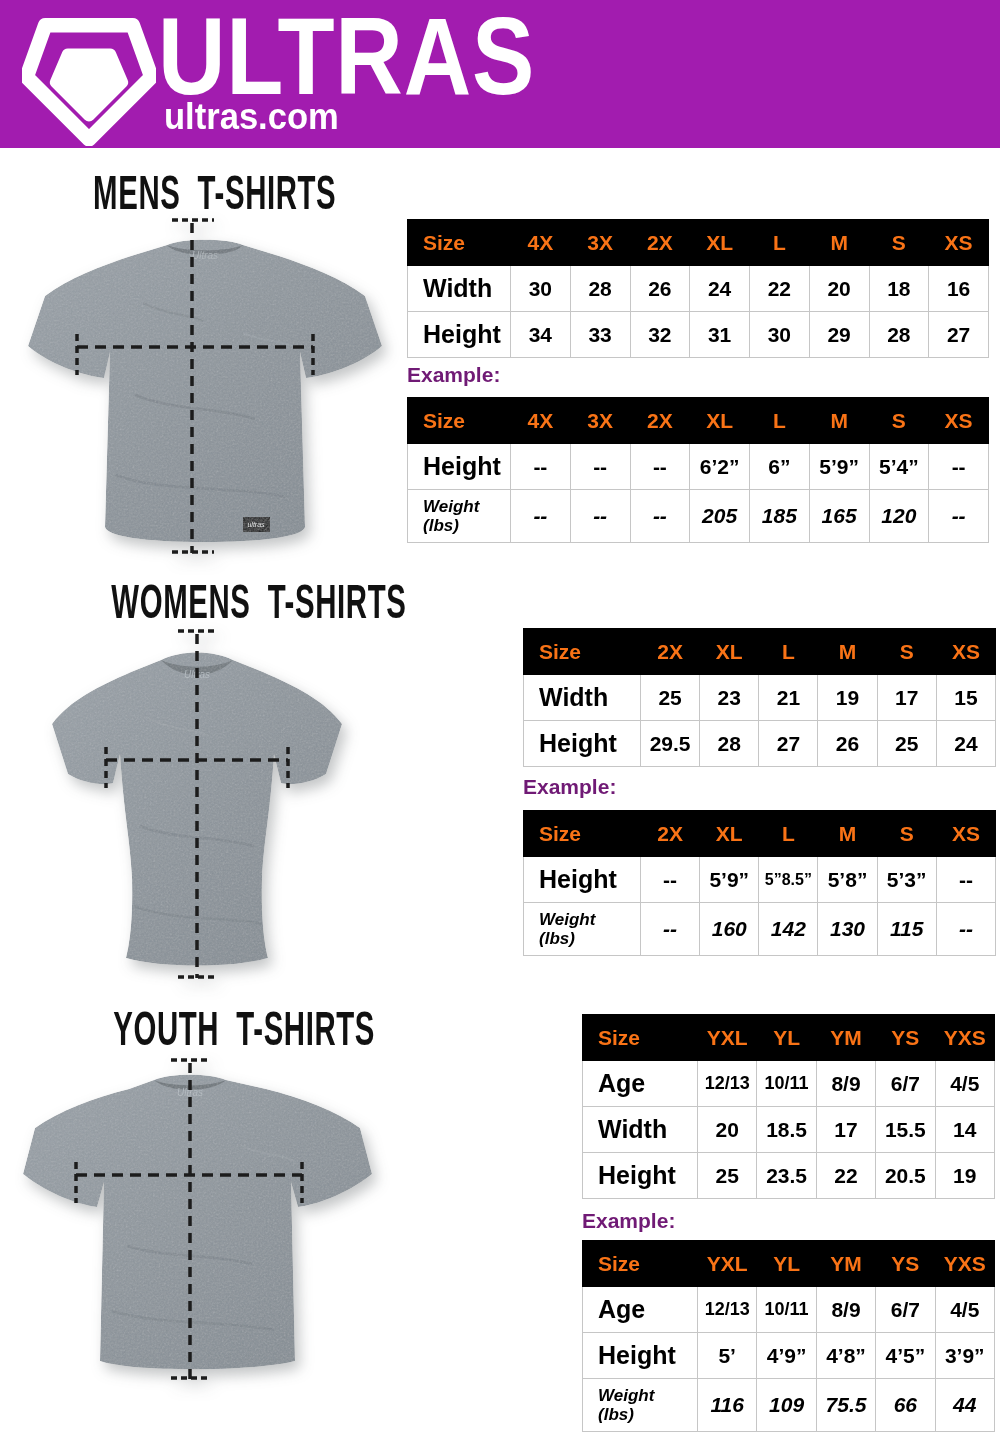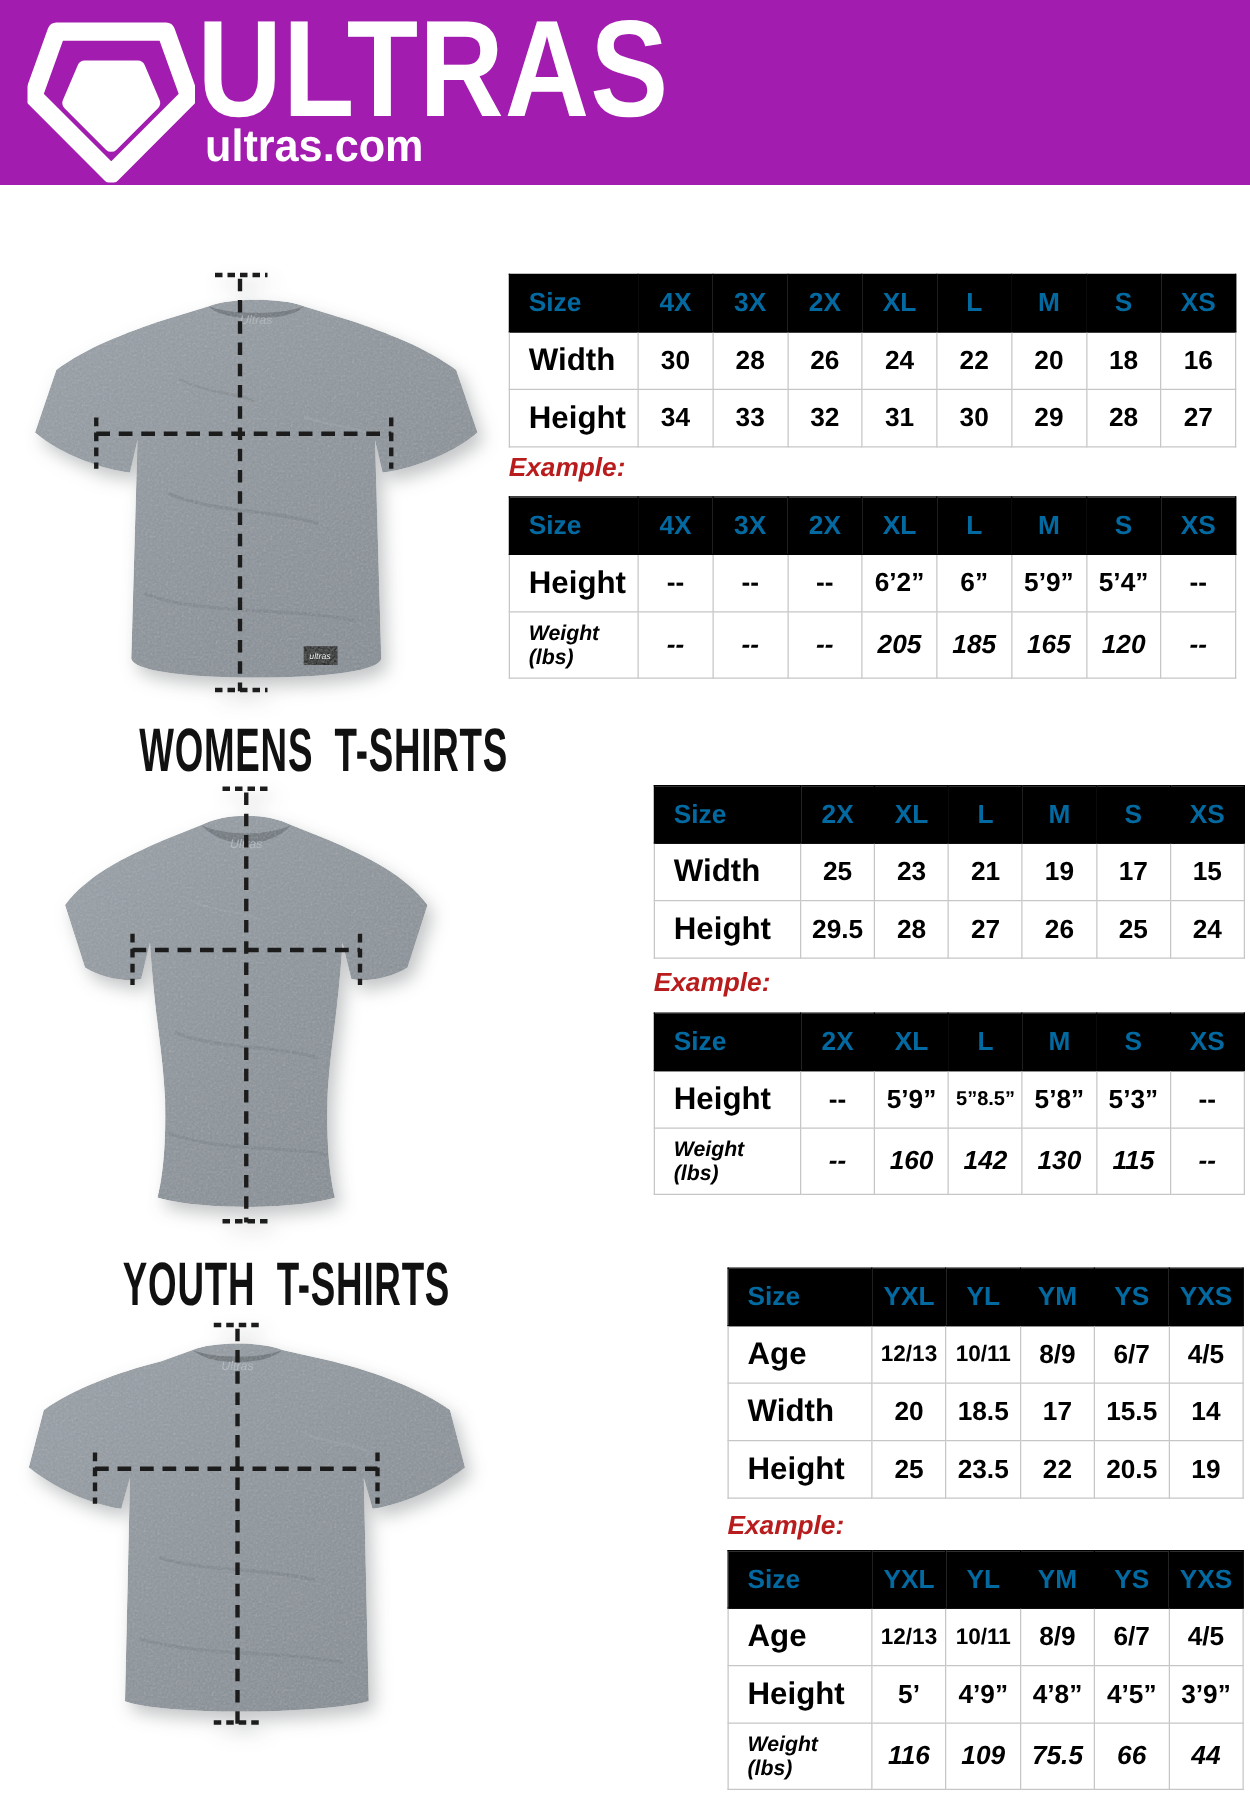--- a/index.html
+++ b/index.html
@@ -98,6 +98,9 @@
     <div class="site-url">ultras.com</div>
   </div>
 
+  <div class="section-title st-mens">
+    <span class="condense">MENS T-SHIRTS</span>
+  </div>
 
   <svg class="shirt sh-mens" width="380" height="345" viewBox="0 0 380 345">
     <g filter="url(#grain)">

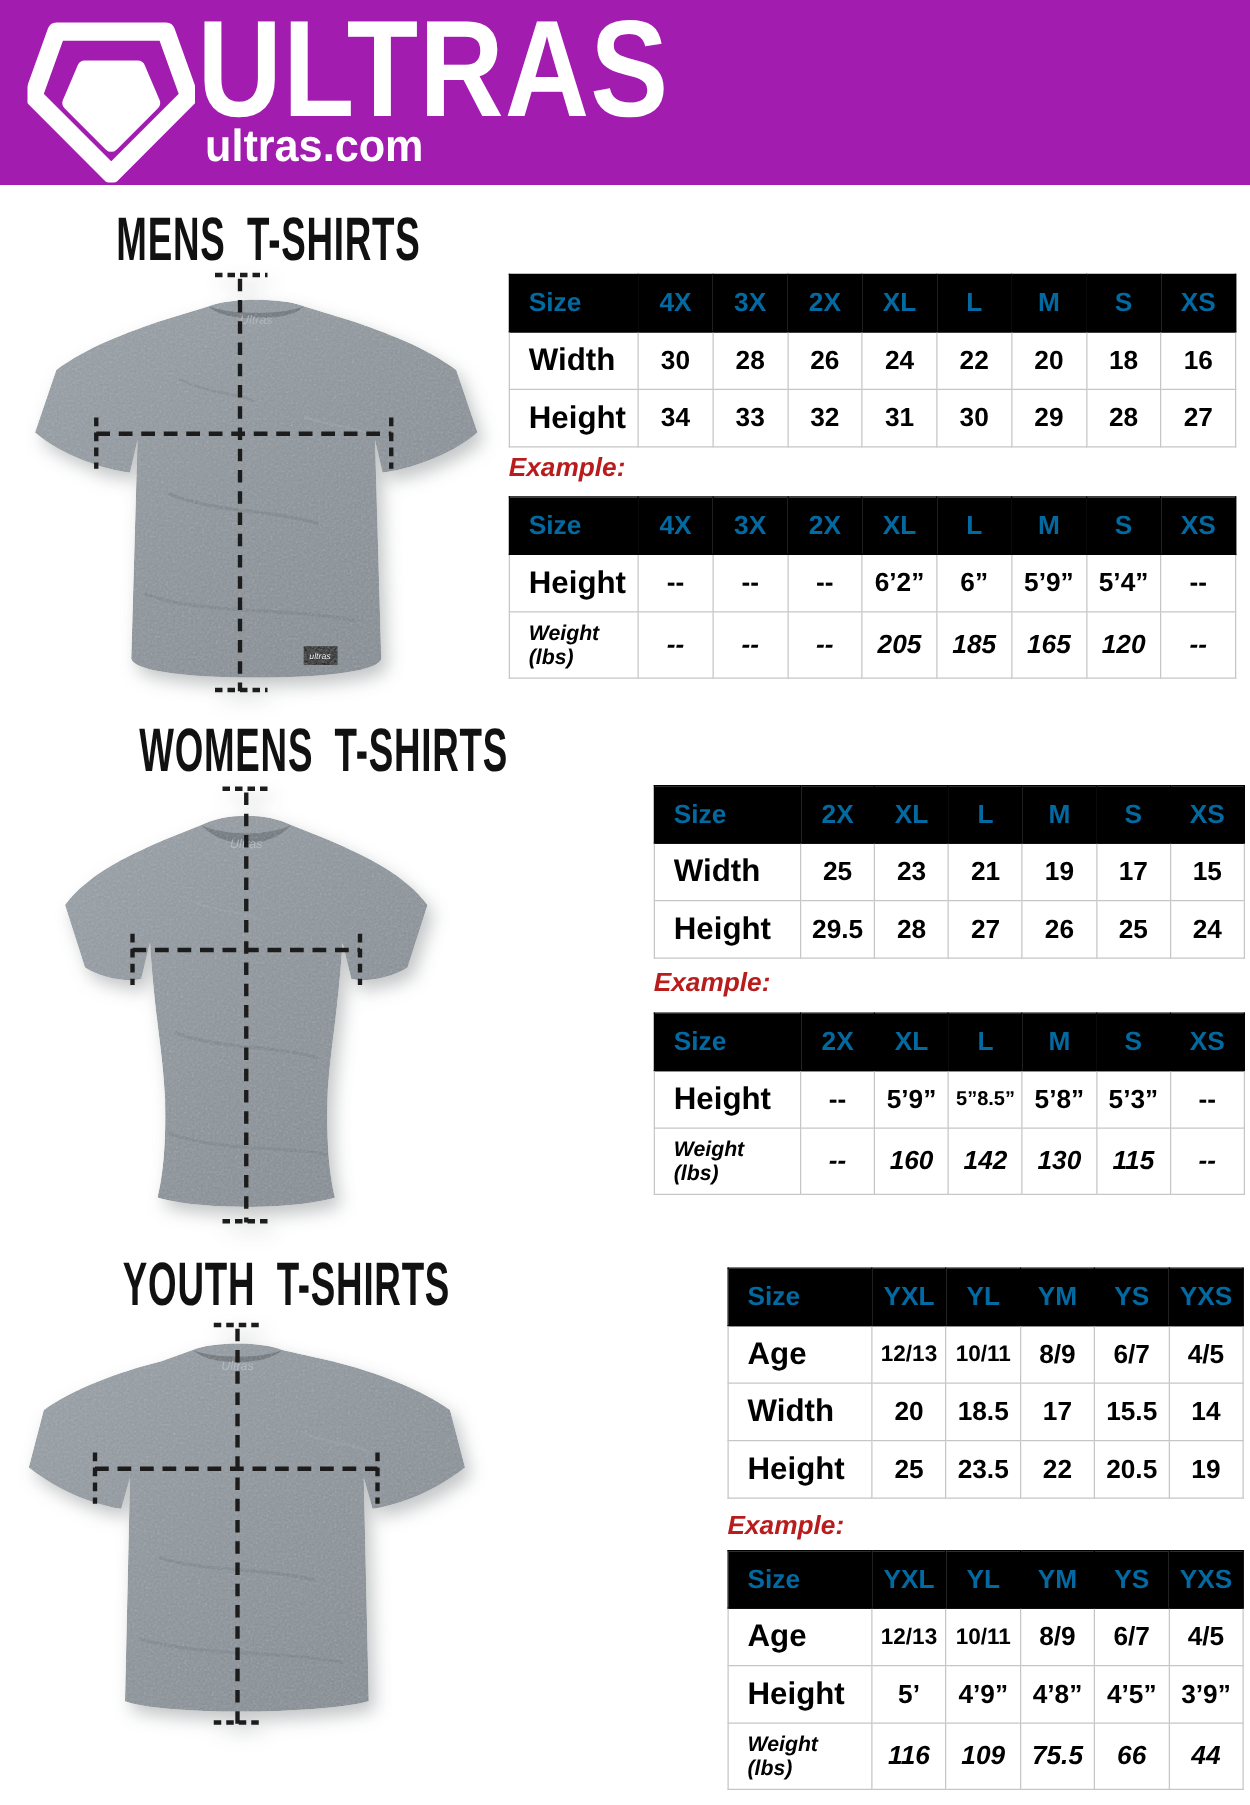--- a/index.html
+++ b/index.html
@@ -35,7 +35,7 @@
       background:#fff;border:1px solid #bdbdbd;}
   table.size-table tr{height:46px;}
   table.size-table tr.tall{height:53px;font-style:italic;}
-  table.size-table thead th{background:#000;color:#0369a1;border:1px solid #000;
+  table.size-table thead th{background:#000;color:#f97316;border:1px solid #000;
       font-size:21px;font-weight:700;text-align:center;padding:0;}
   table.size-table thead th.rowlabel{text-align:left;padding-left:15px;}
   table.size-table tbody th.rowlabel{font-size:25px;font-weight:700;text-align:left;

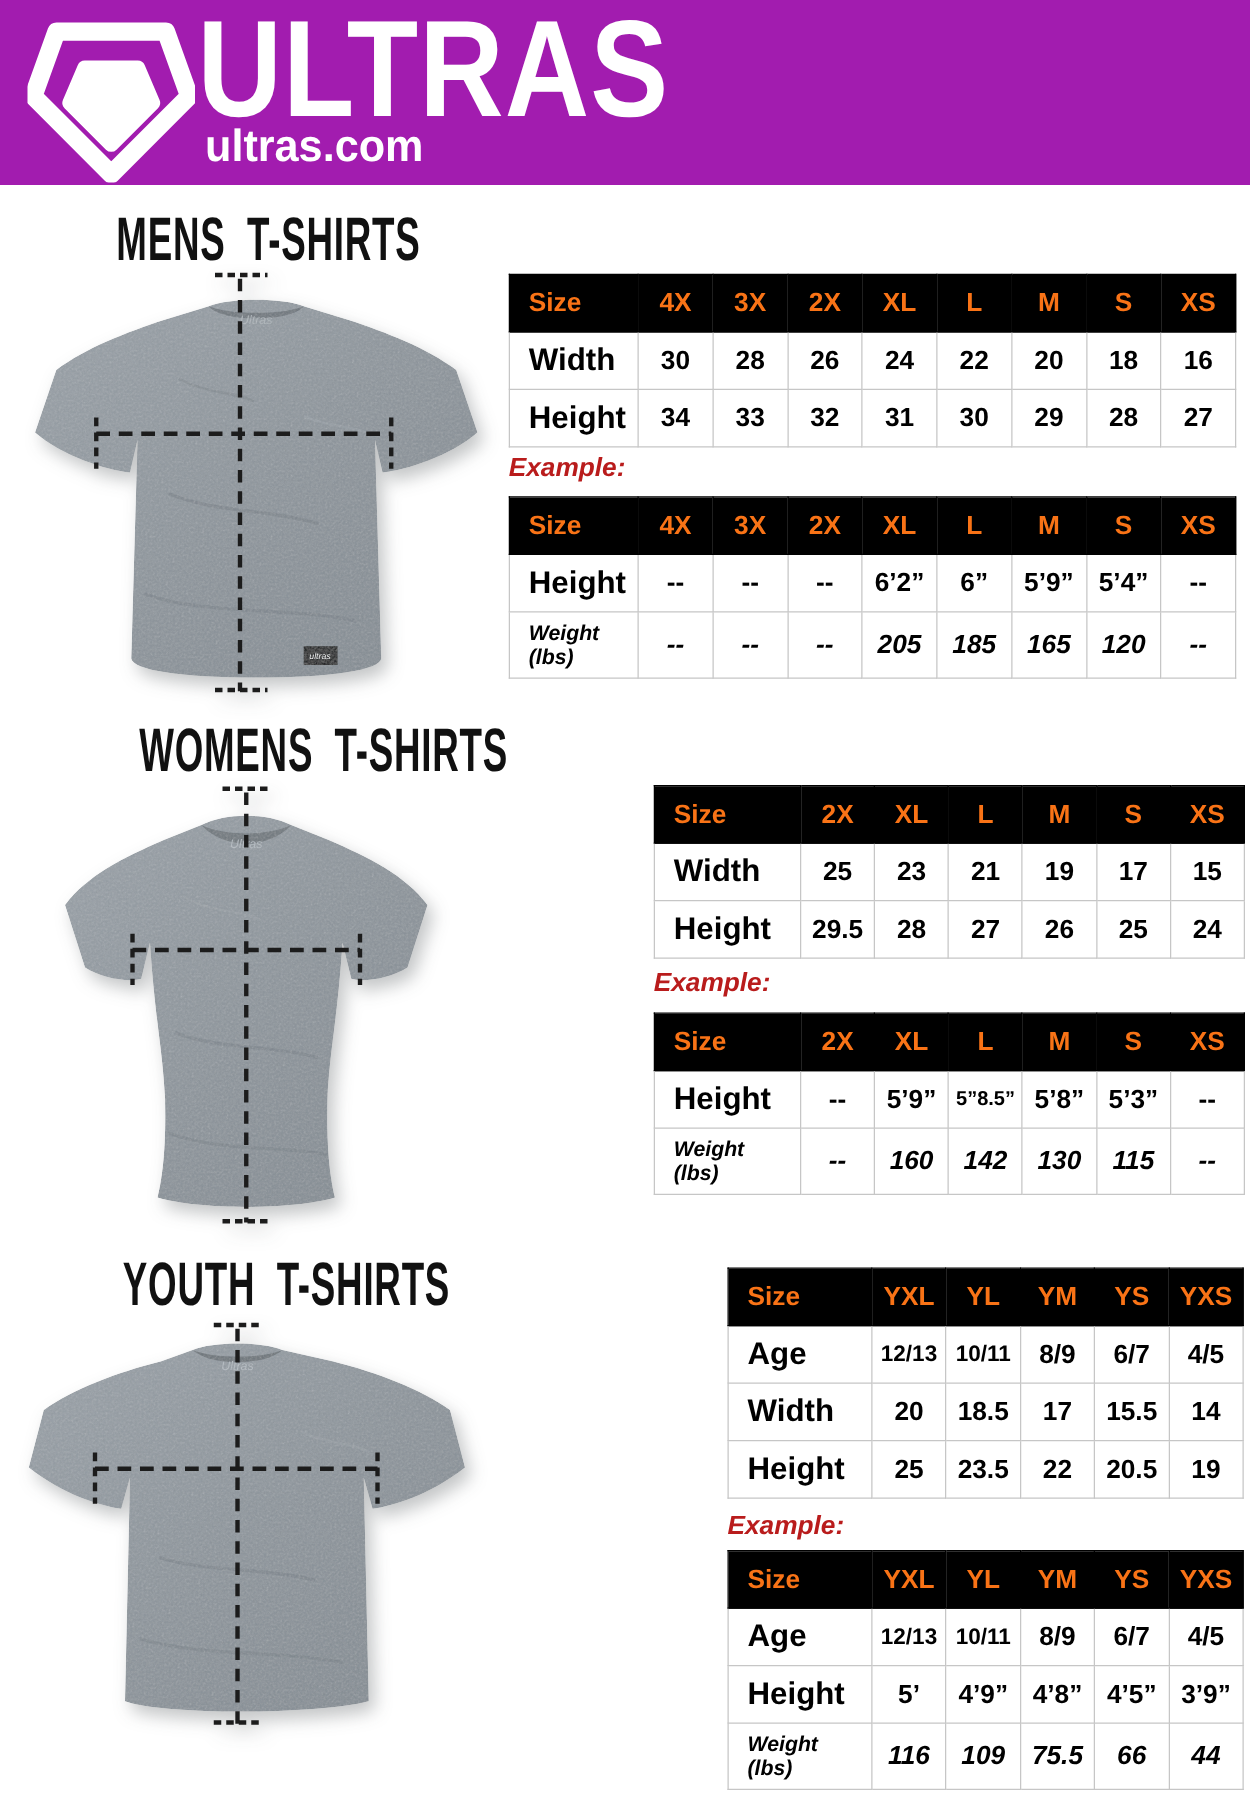--- a/index.html
+++ b/index.html
@@ -58,7 +58,7 @@
   .t-womens col:first-child,.t-womens-ex col:first-child{width:117px;}
   .t-youth col:first-child,.t-youth-ex col:first-child{width:115px;}
 
-  .example-label{position:absolute;font-size:21px;font-weight:700;color:#b91c1c;font-style:italic;}
+  .example-label{position:absolute;font-size:21px;font-weight:700;color:#701a75;}
   .ex-mens{left:407px;top:363px;}
   .ex-womens{left:523px;top:775px;}
   .ex-youth{left:582px;top:1209px;}

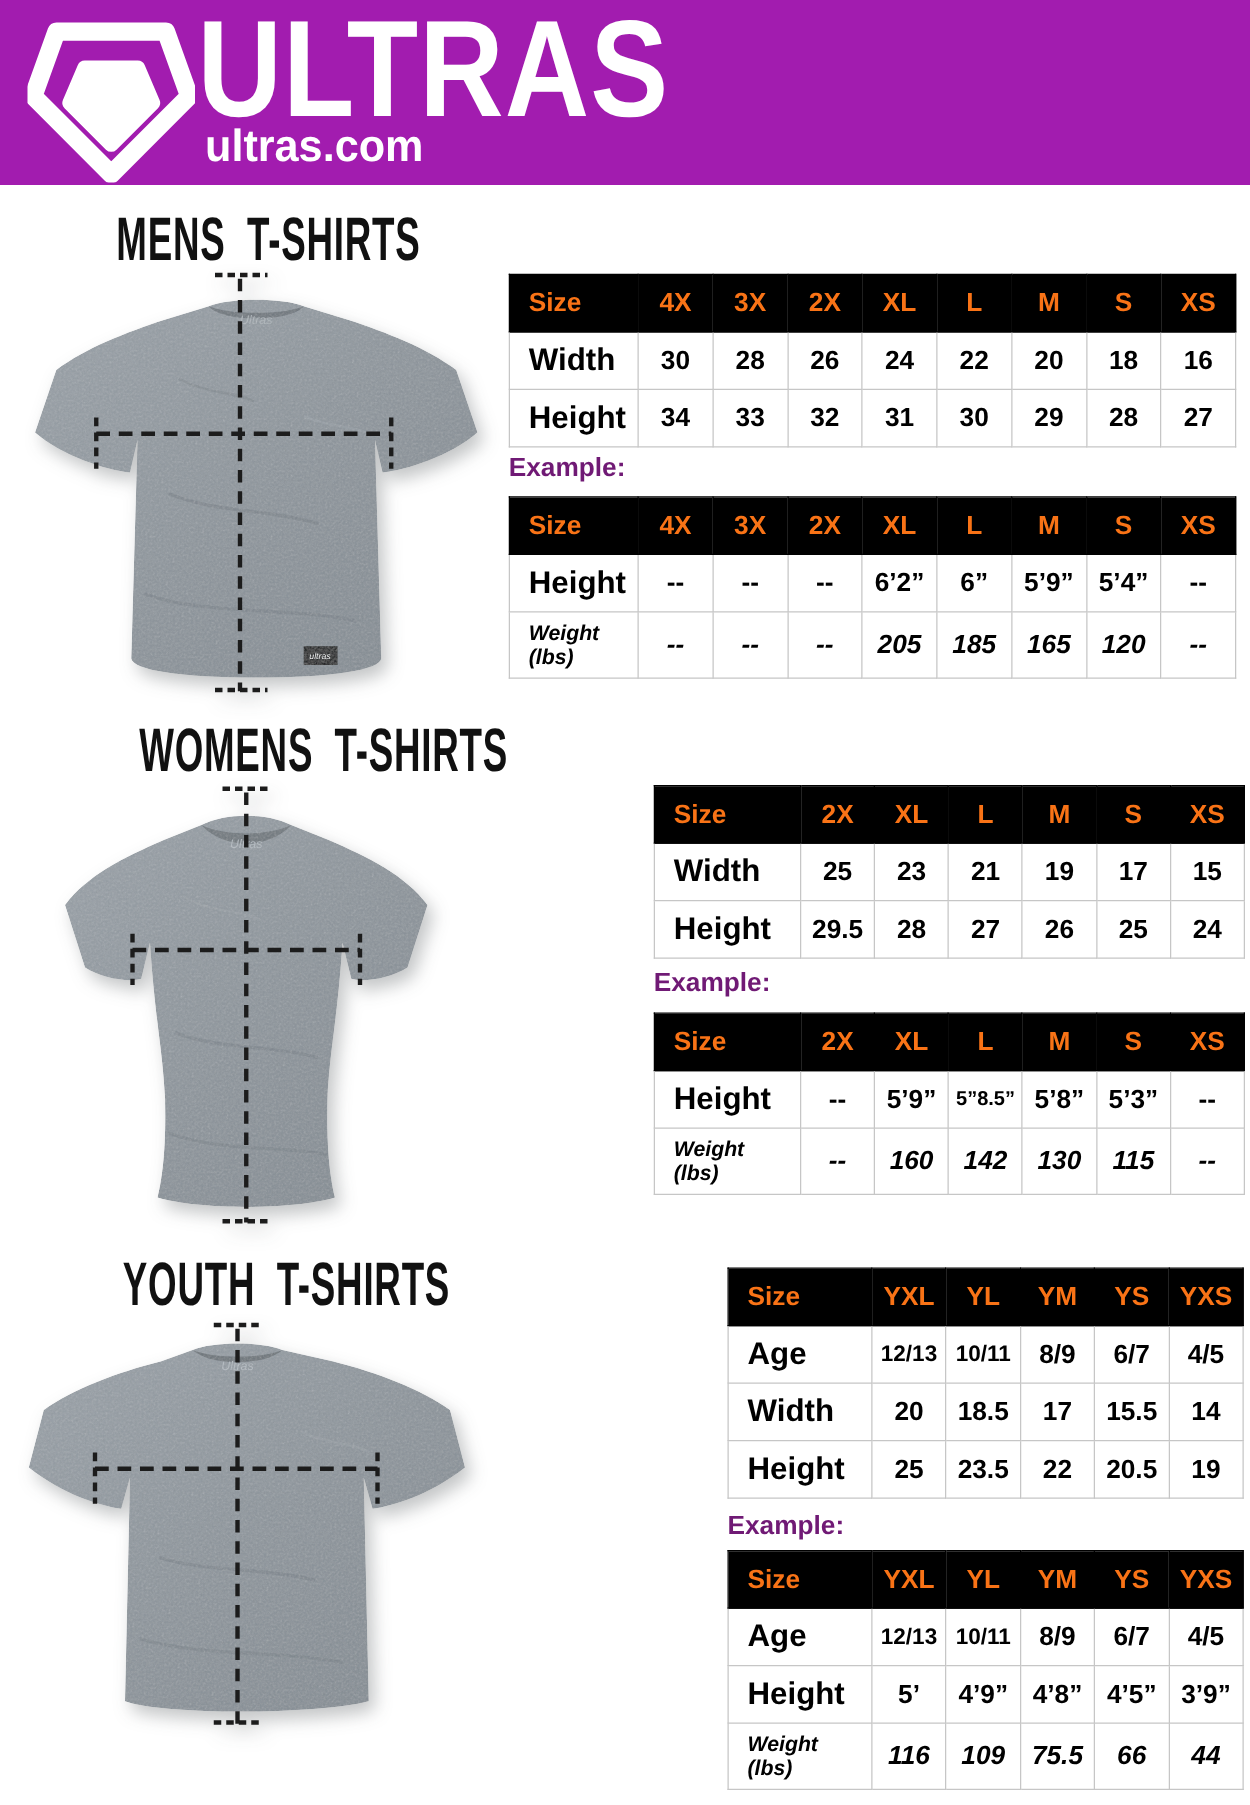--- a/index.html
+++ b/index.html
@@ -22,7 +22,7 @@
       word-spacing:14px;letter-spacing:1px;}
   .st-mens{left:12px;top:168px;}
   .st-womens{left:13px;top:577px;}
-  .st-youth{left:11px;top:1004px;}
+  .st-youth{left:26px;top:1004px;}
 
   
   .shirt{position:absolute;filter:drop-shadow(5px 7px 7px rgba(40,45,50,.28));}

